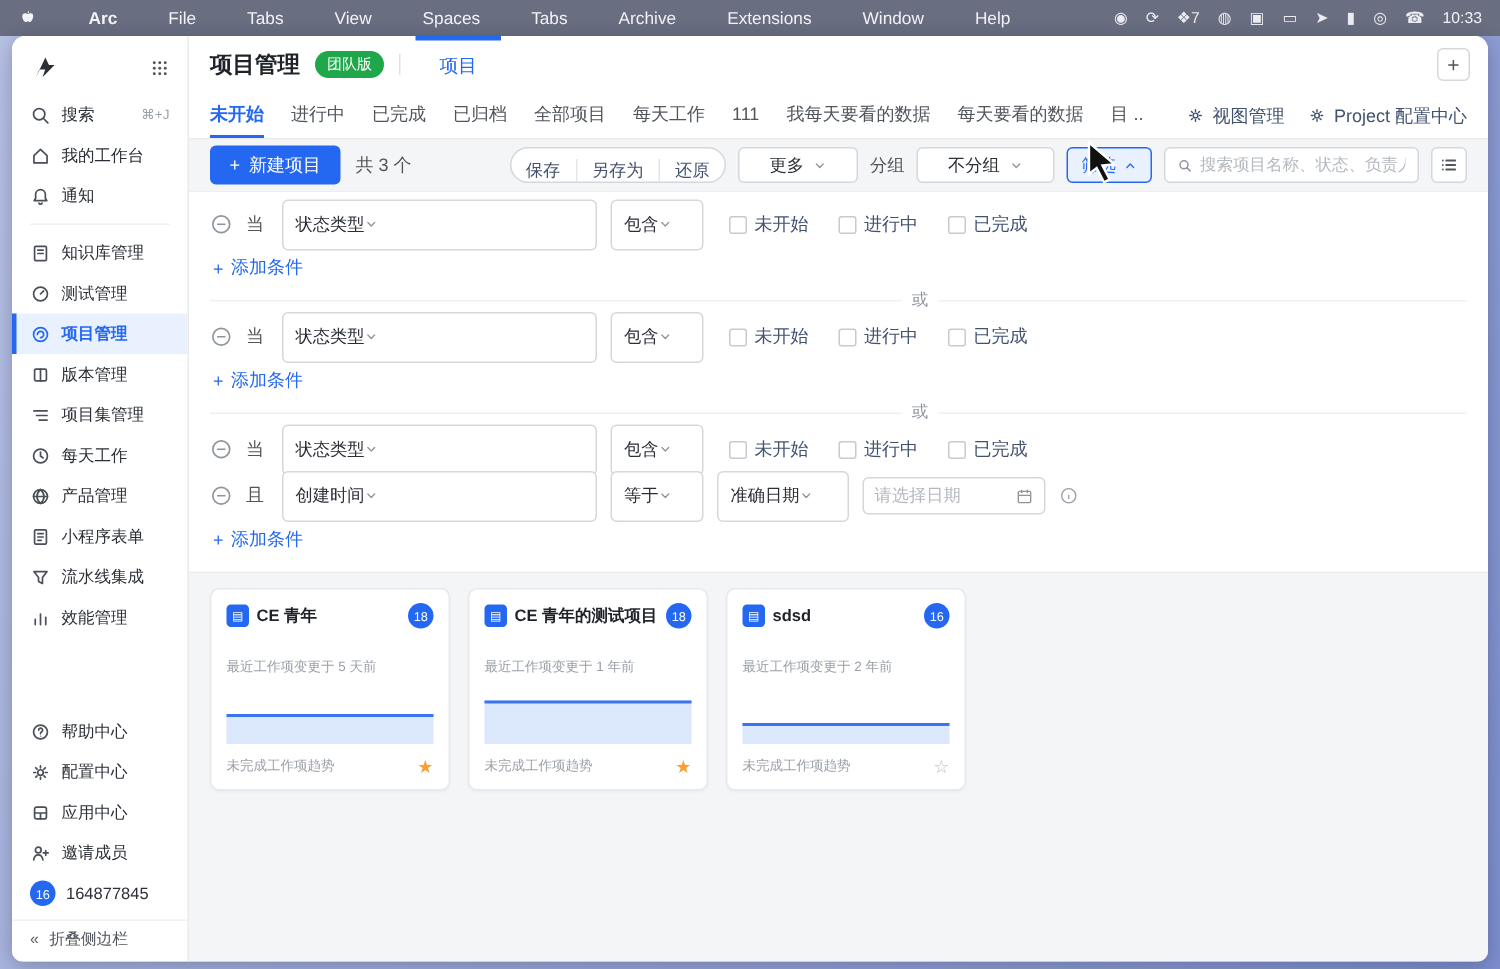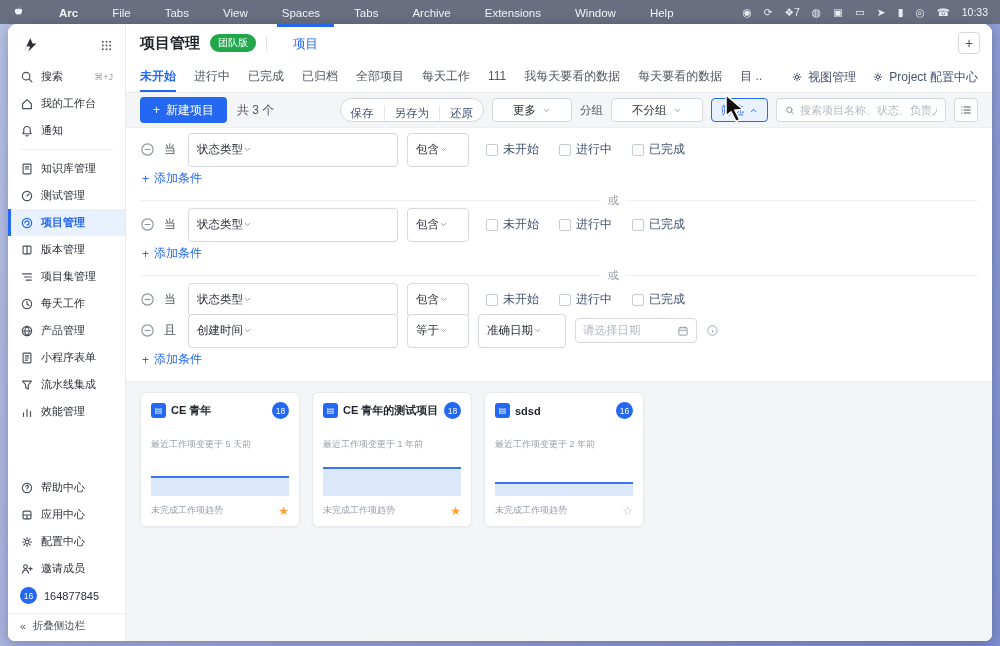--- a/index.html
+++ b/index.html
@@ -252,17 +252,17 @@
       </div>
       <div class="srow">
         <svg class="ic" viewBox="0 0 16 16">
+            <circle cx="8" cy="8" r="2.1"></circle>
+            <path d="M8 2.9v1.5M8 11.6v1.5M2.9 8h1.5M11.6 8h1.5M4.4 4.4l1 1M10.6 10.6l1 1M11.6 4.4l-1 1M5.4 10.6l-1 1"></path>
+          </svg>
+        <span>配置中心</span>
+      </div>
+      <div class="srow">
+        <svg class="ic" viewBox="0 0 16 16">
             <rect x="3.5" y="3.5" width="9" height="9" rx="1.5"></rect>
             <path d="M3.5 8h9M8 8v4.5"></path>
           </svg>
         <span>应用中心</span>
-      </div>
-      <div class="srow">
-        <svg class="ic" viewBox="0 0 16 16">
-            <circle cx="8" cy="8" r="2.1"></circle>
-            <path d="M8 2.9v1.5M8 11.6v1.5M2.9 8h1.5M11.6 8h1.5M4.4 4.4l1 1M10.6 10.6l1 1M11.6 4.4l-1 1M5.4 10.6l-1 1"></path>
-          </svg>
-        <span>配置中心</span>
       </div>
       <div class="srow">
         <svg class="ic" viewBox="0 0 16 16">

